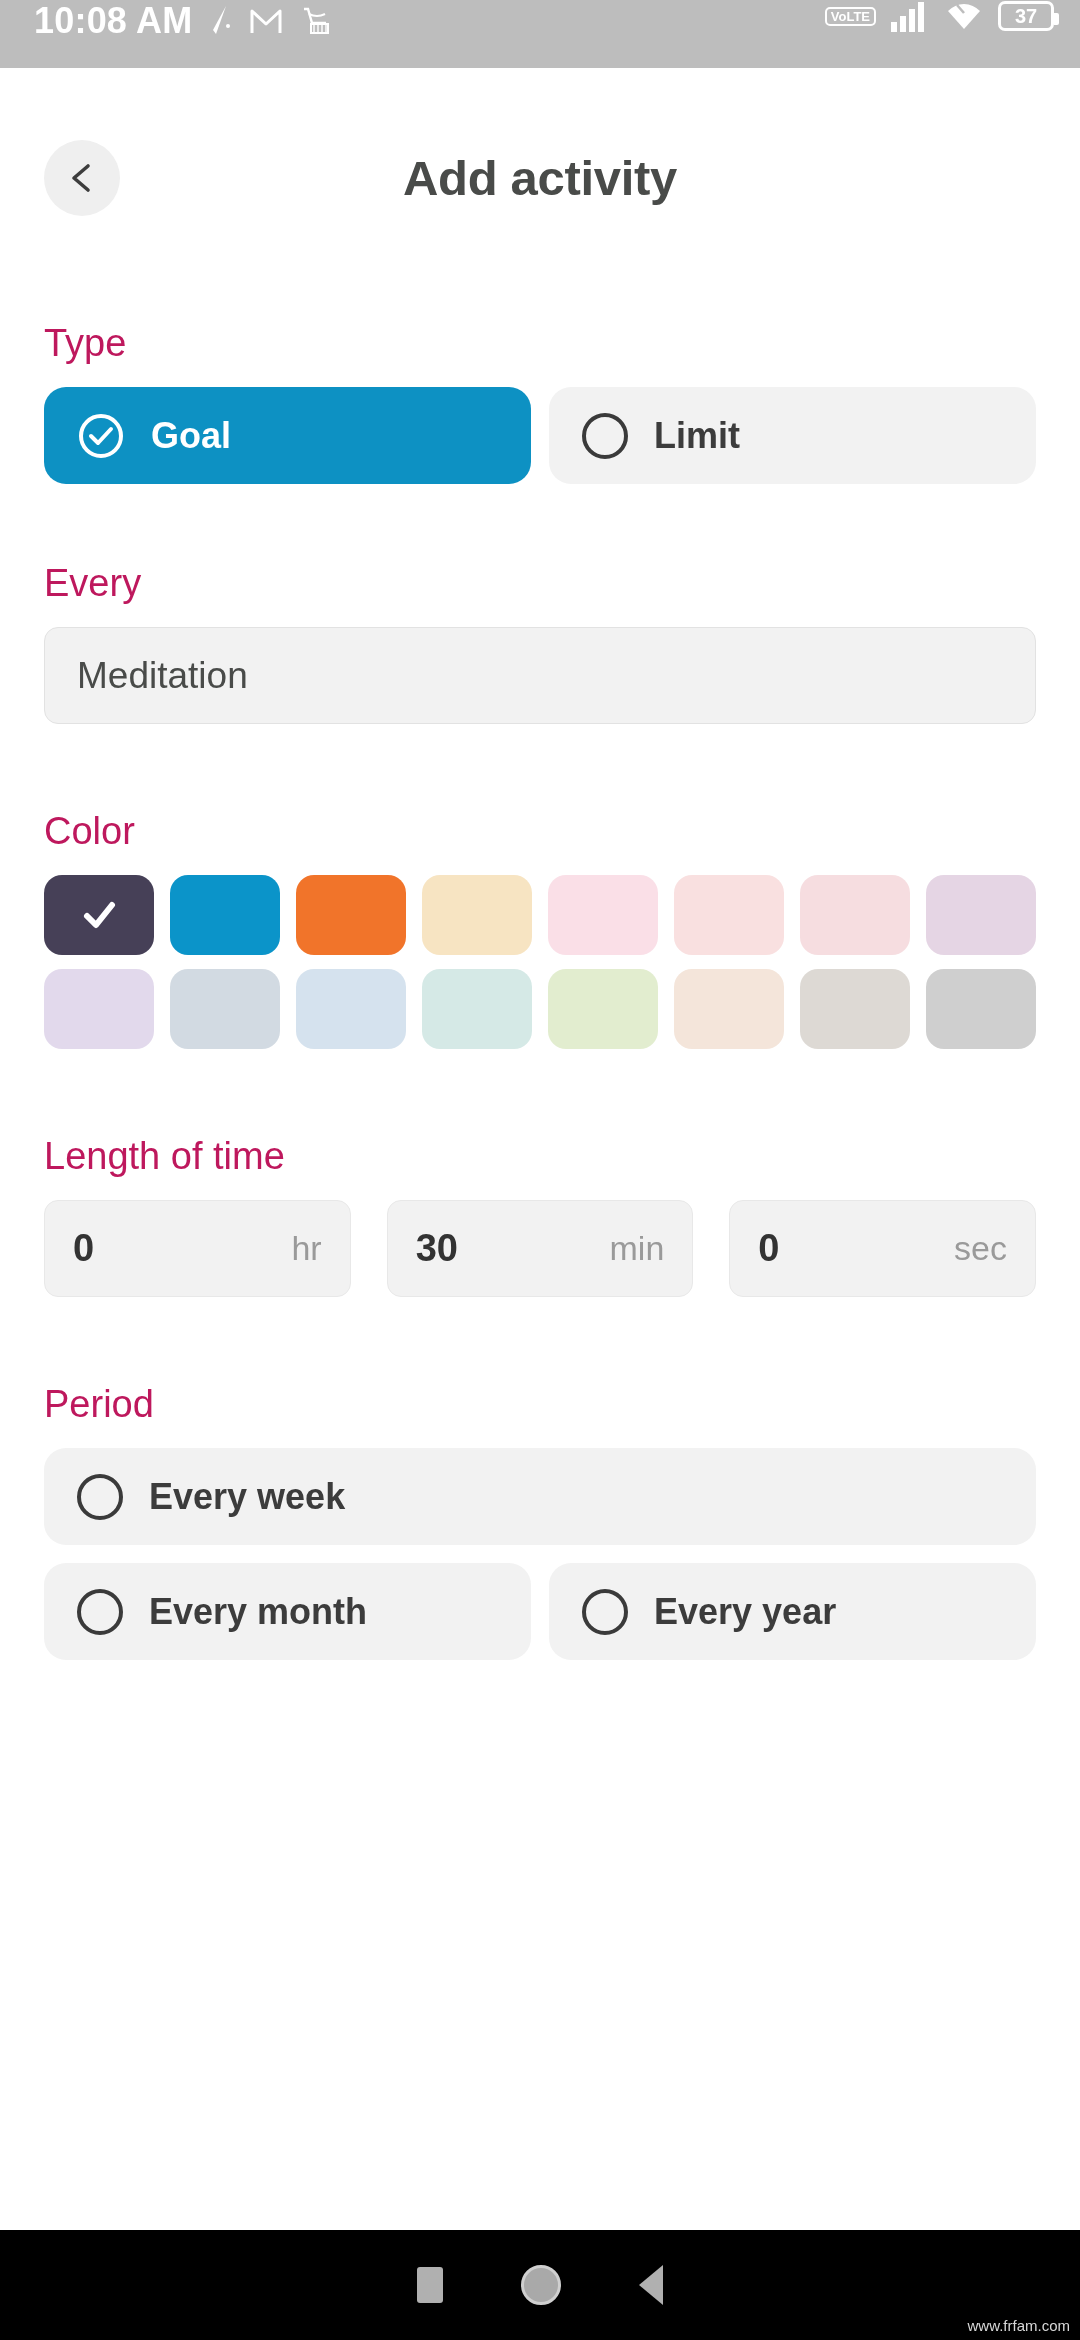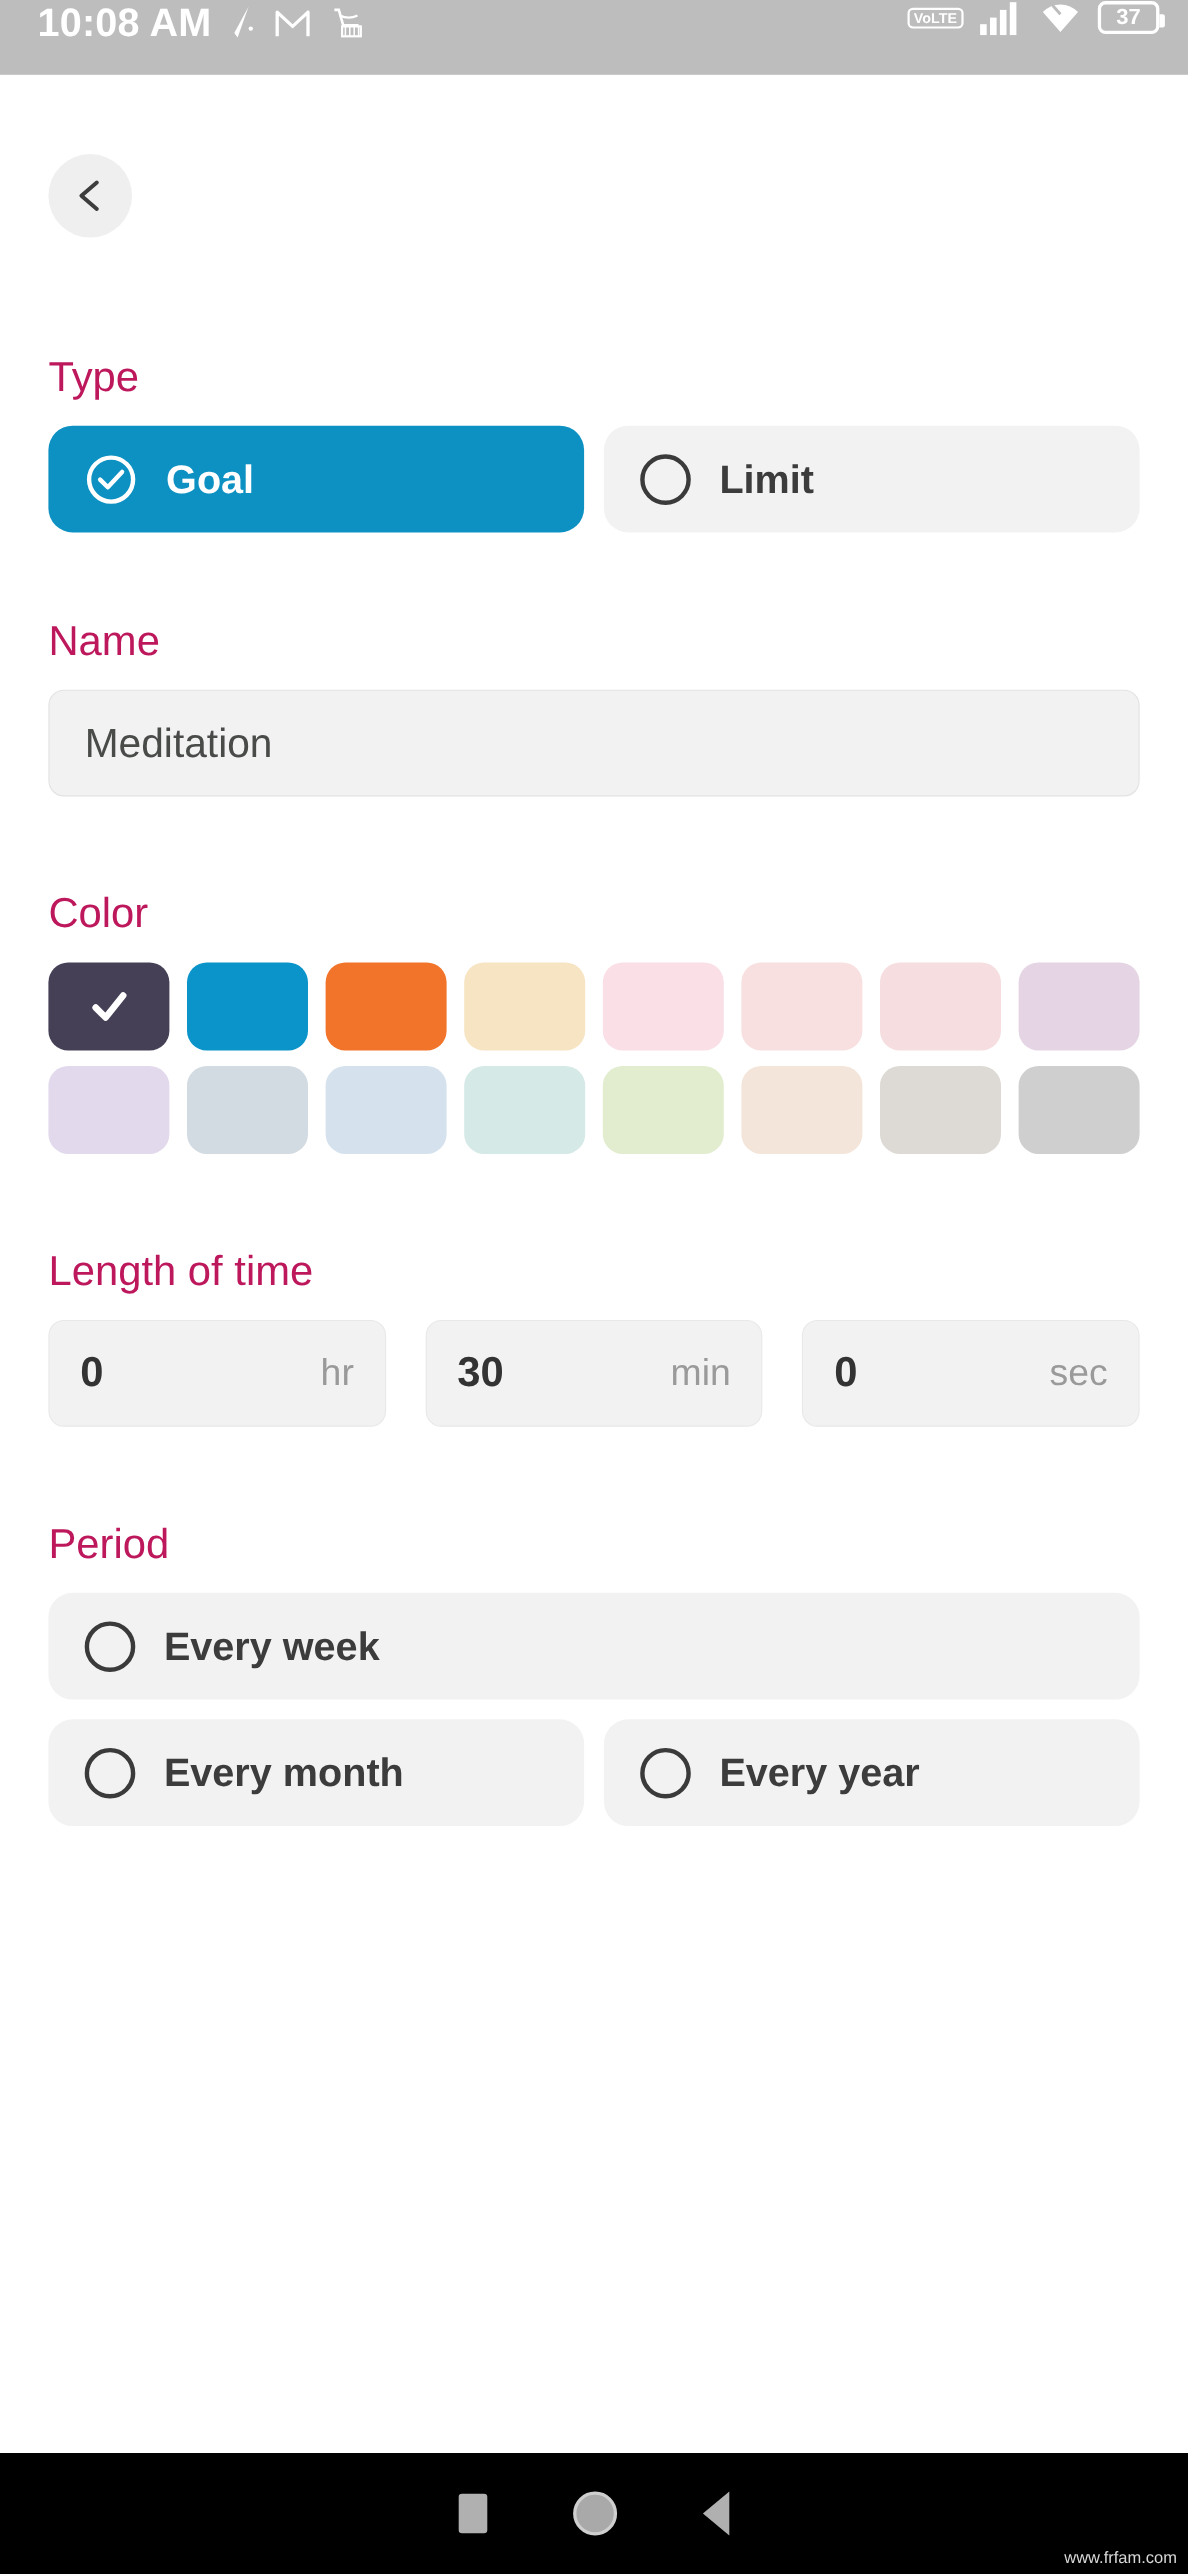--- a/index.html
+++ b/index.html
@@ -212,6 +212,7 @@
         </svg>
       </span>
     </div>
+    <div class="page-title">Add activity</div>
   </div>
 
   <div class="content">

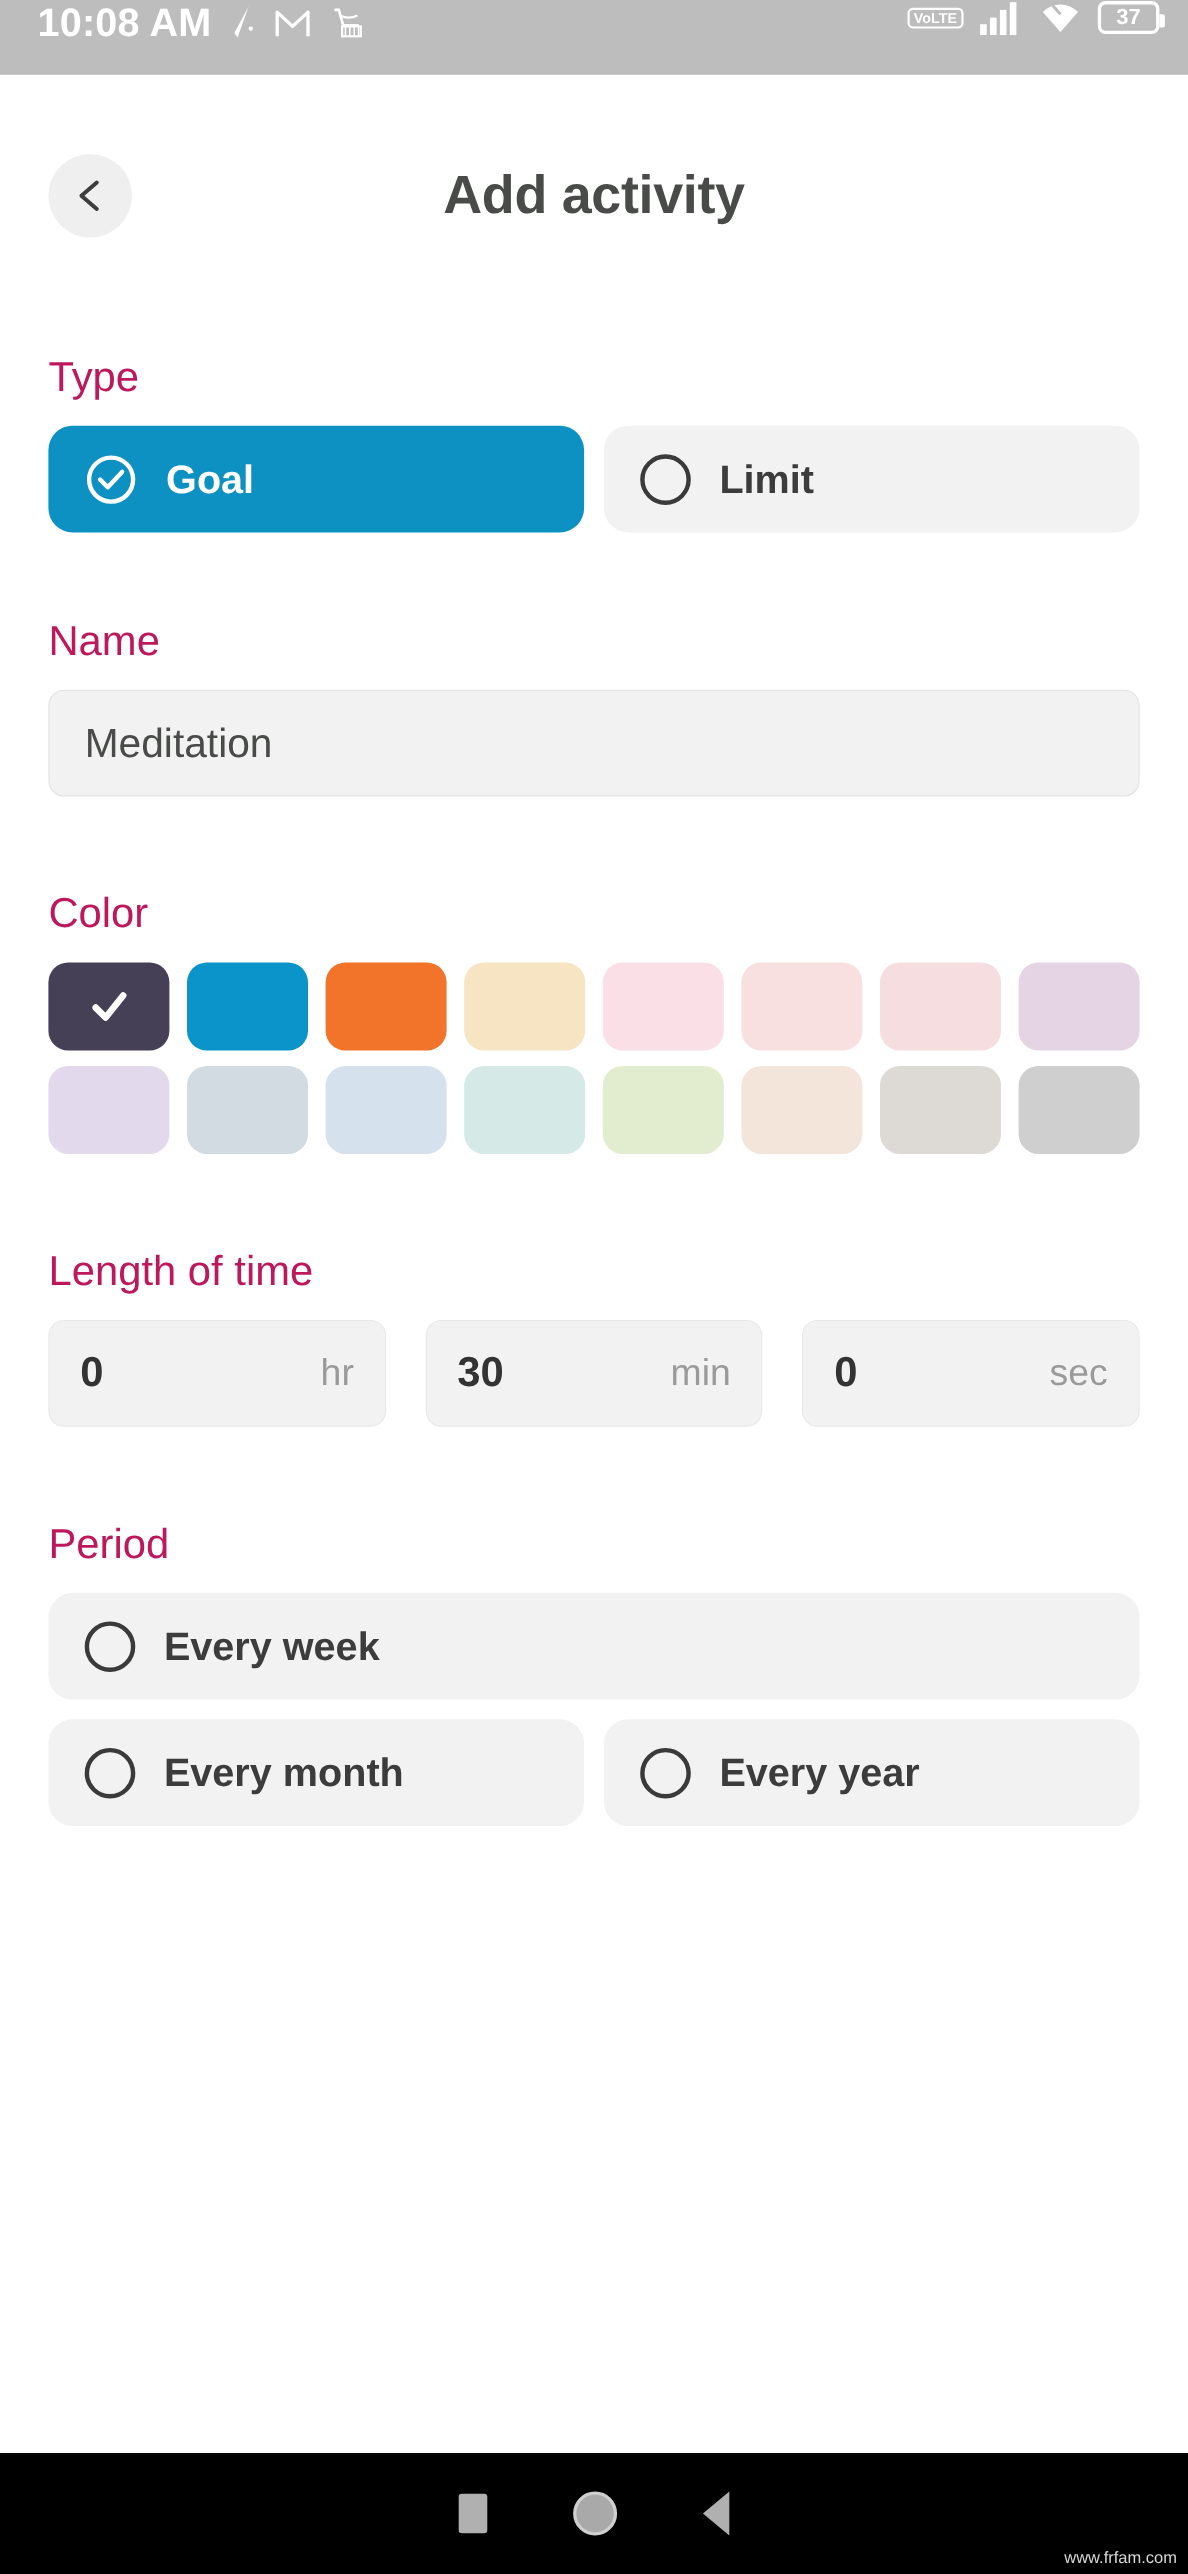--- a/index.html
+++ b/index.html
@@ -241,7 +241,7 @@
     <div class="sp-lg"></div>
 
     <div class="section">
-      <div class="section-label">Name</div>
+      <div class="section-label">Every</div>
       <input class="name-input" type="text" value="Meditation" style="">
     </div>
 

